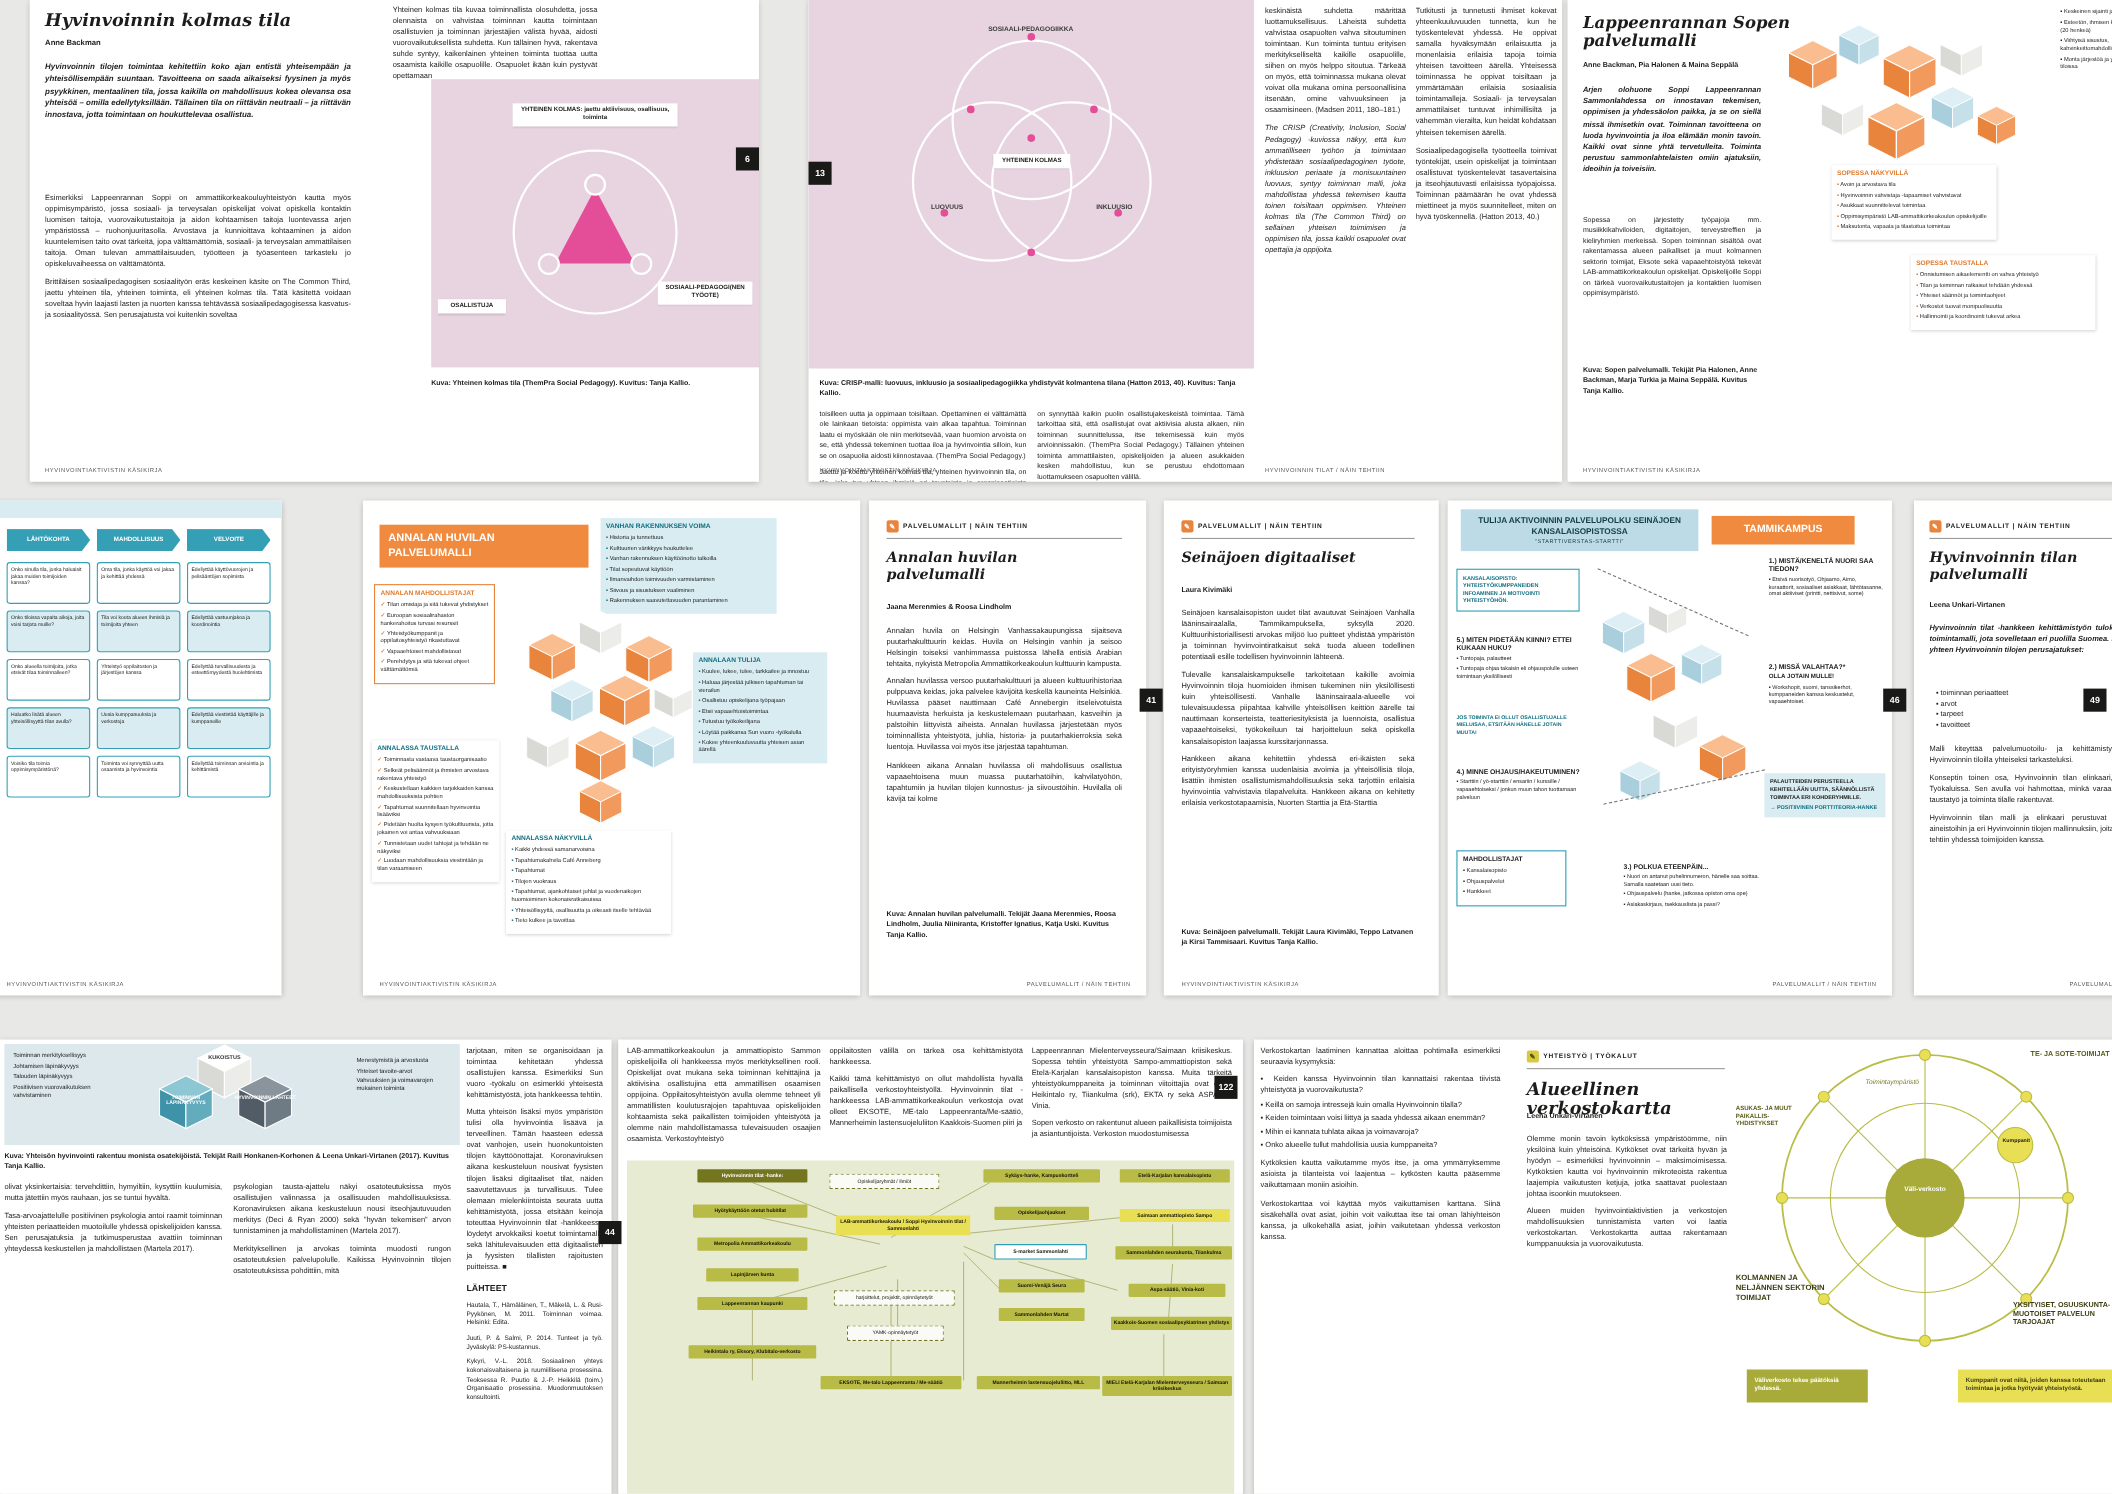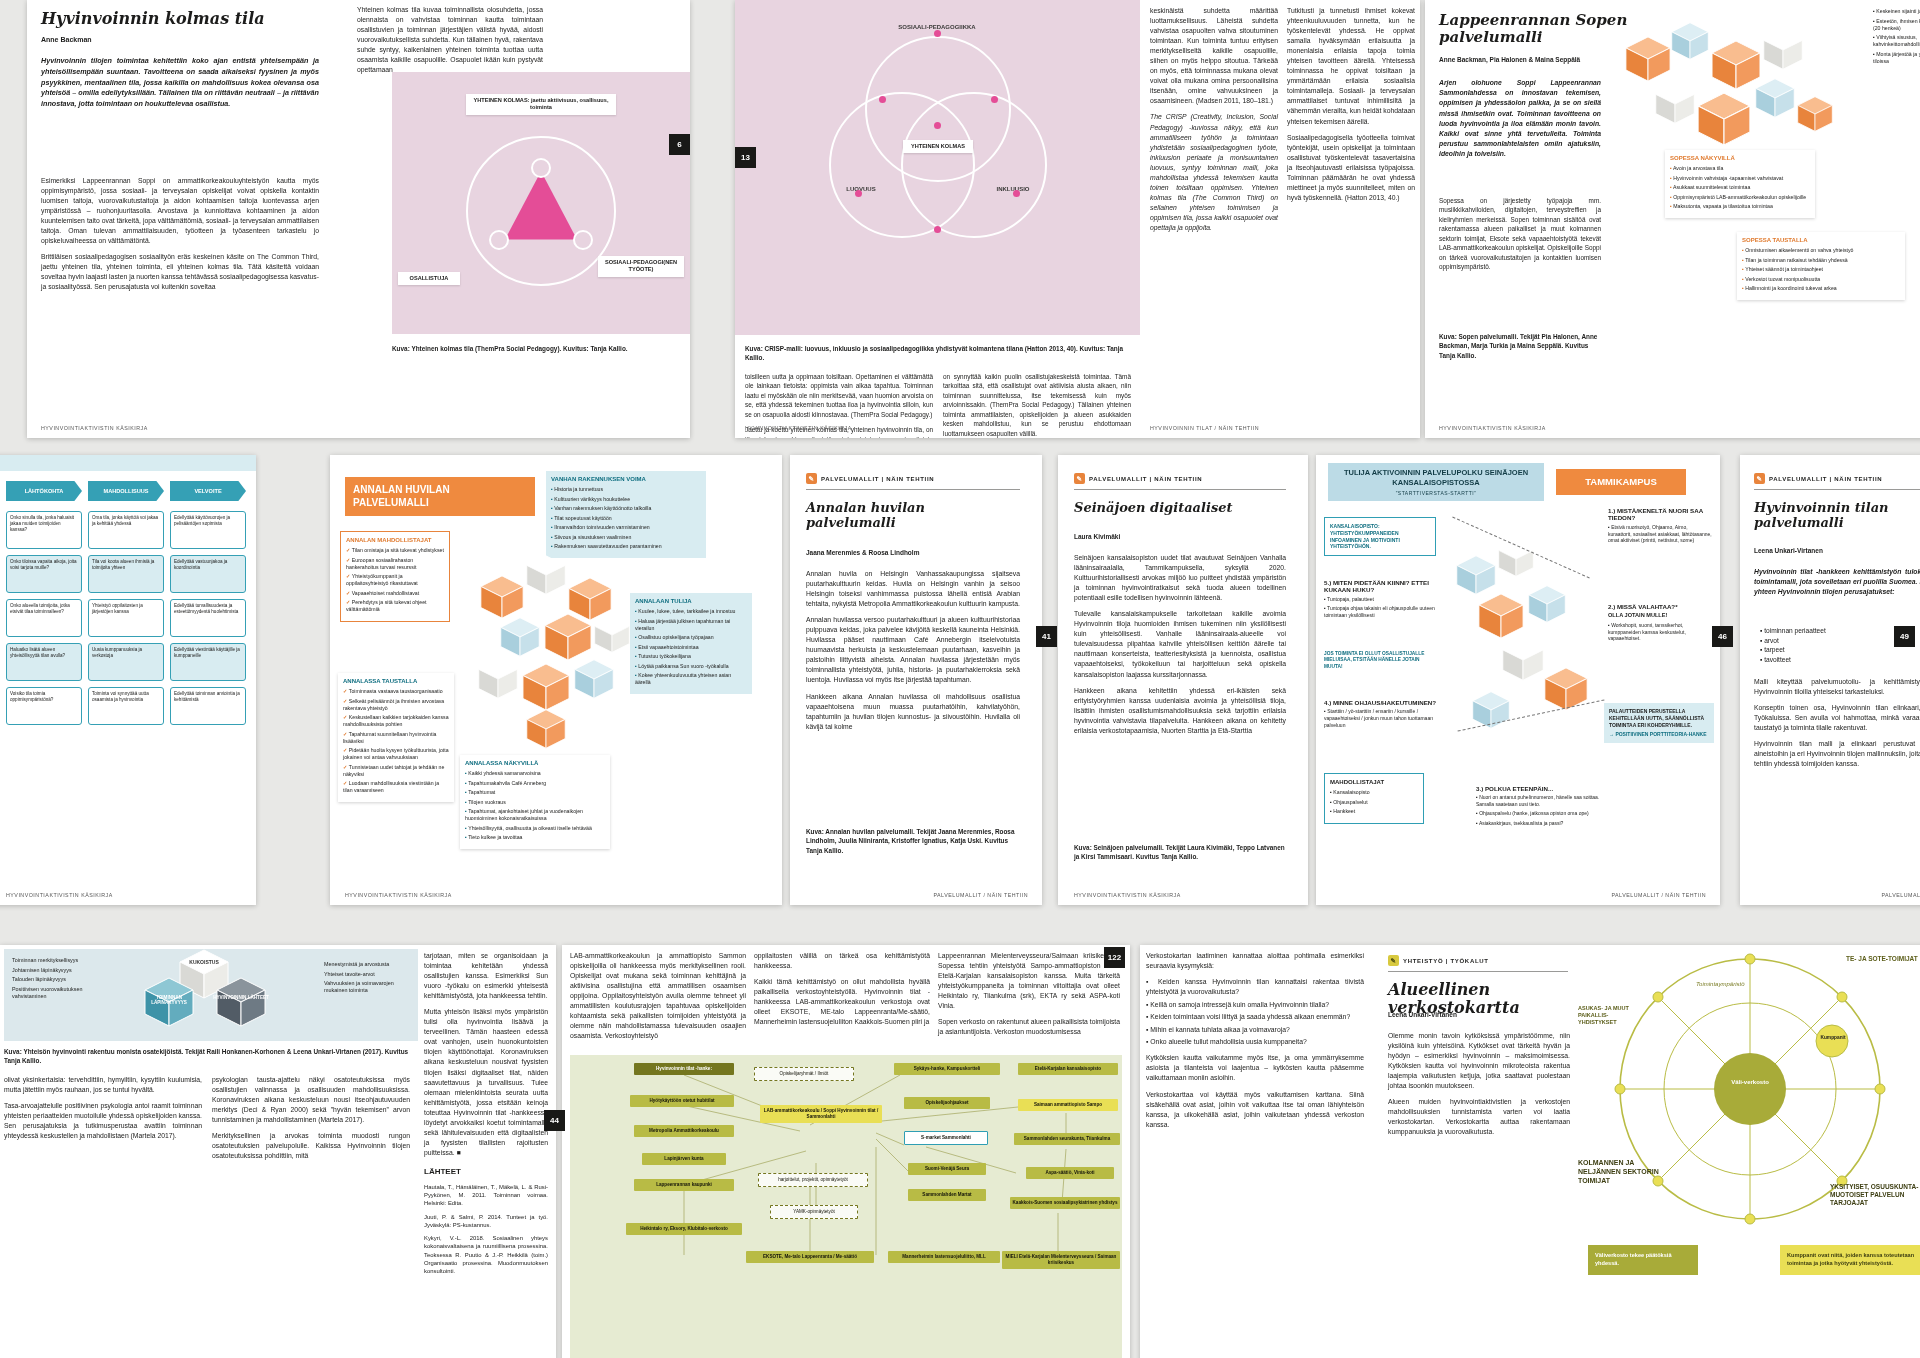--- a/index.html
+++ b/index.html
@@ -599,7 +599,7 @@
     <div class="node" style="left:432px;top:196px;width:118px">MIELI Etelä-Karjalan Mielenterveysseura / Saimaan kriisikeskus</div>
   </div>
 </div>
-<div class="tab" style="left:1104px;top:947px">122</div>
+<div class="tab" style="left:1104px;top:978px">122</div>
 
 <div class="page" style="left:1140px;top:945px;width:790px;height:450px">
   <div class="abs body" style="left:6px;top:6px;width:218px">

